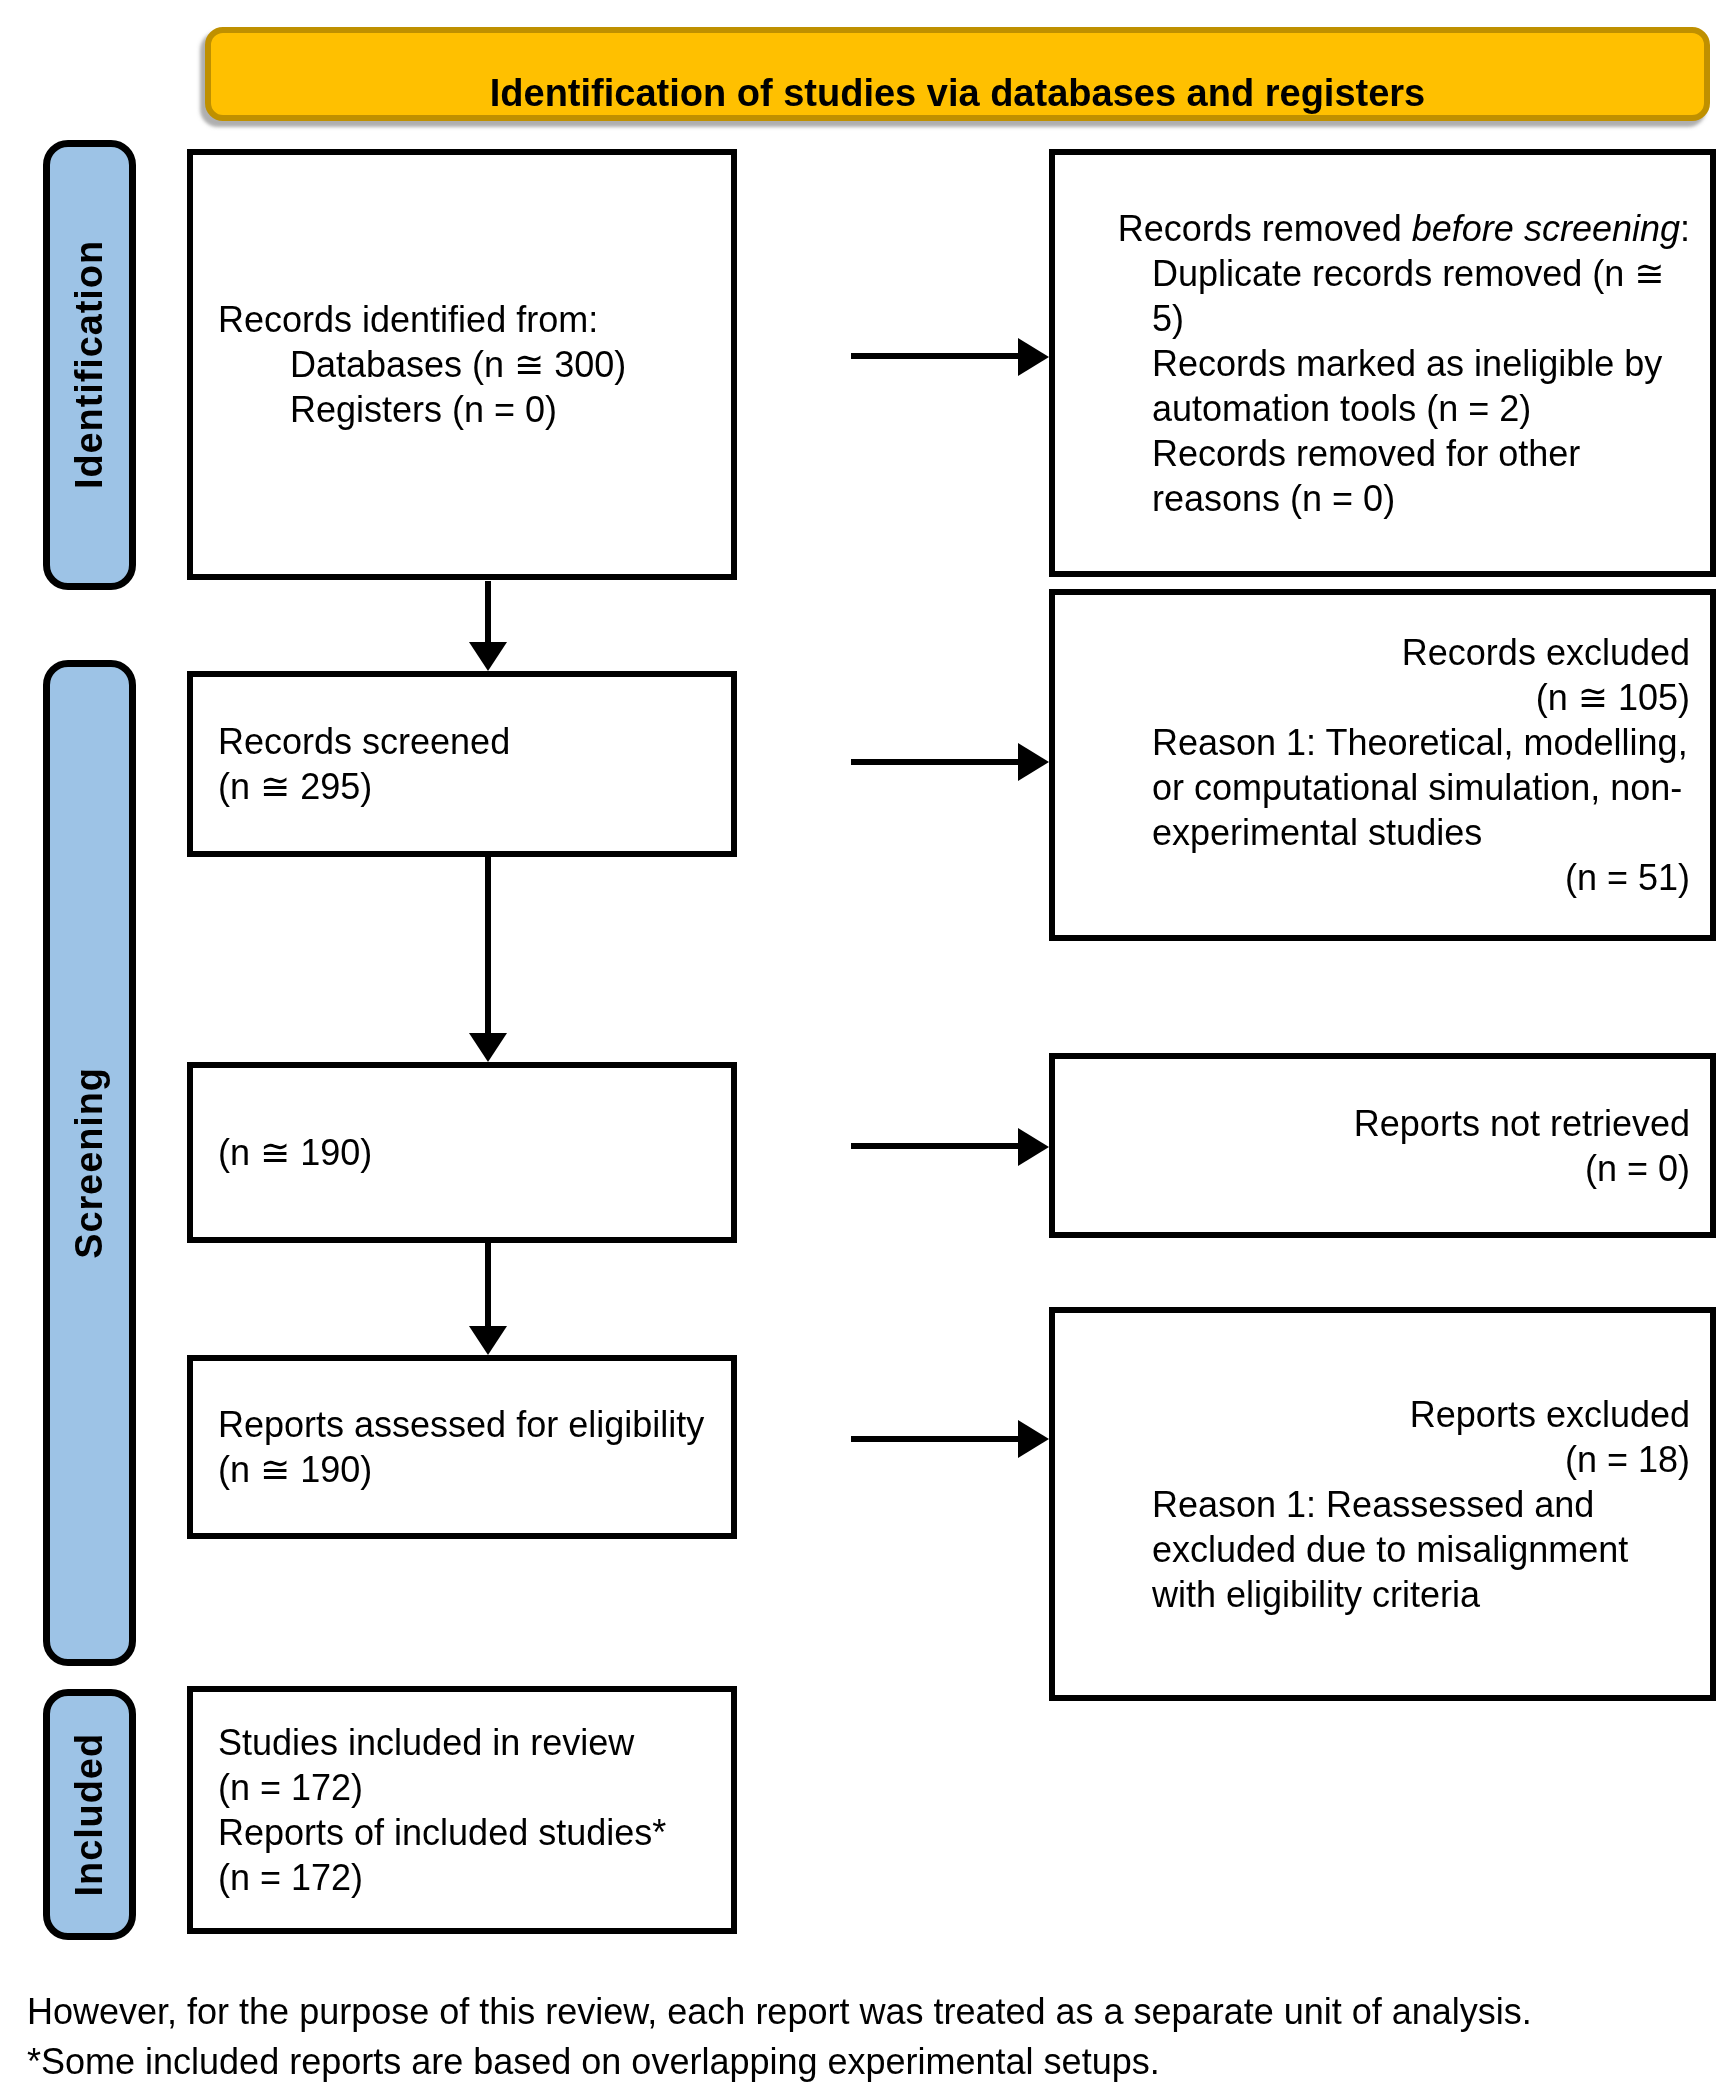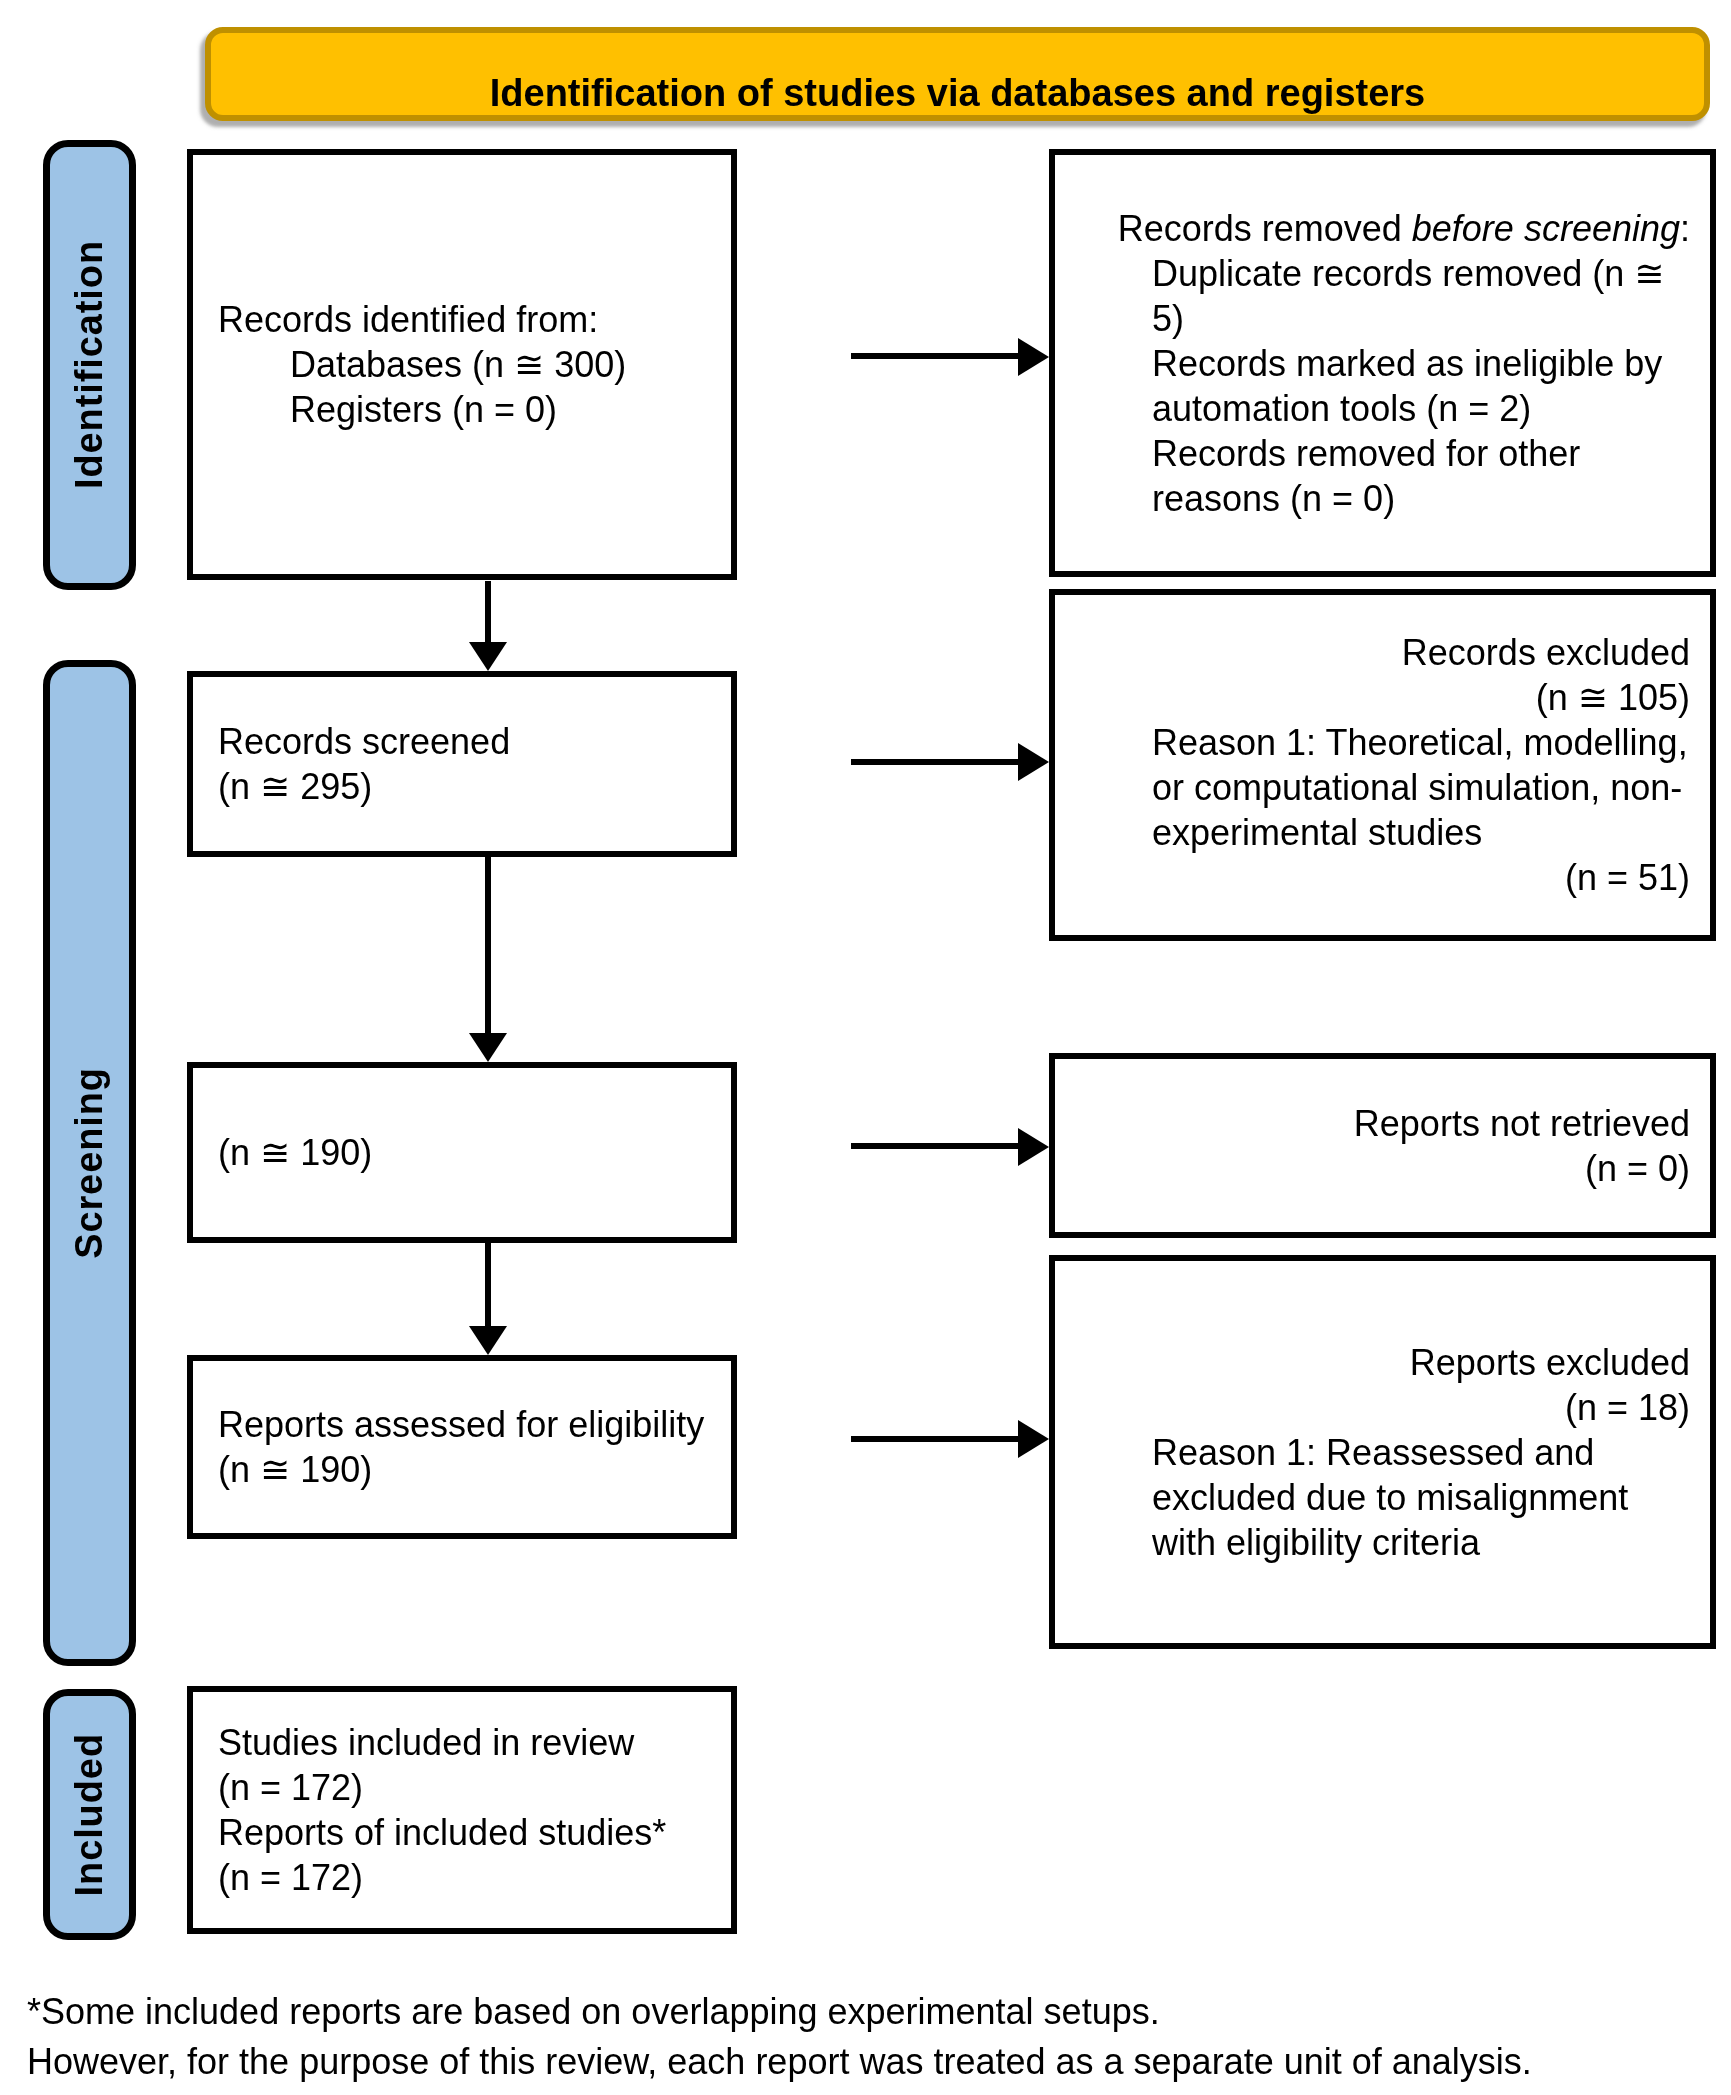--- a/index.html
+++ b/index.html
@@ -51,7 +51,7 @@
   #box-removed{top:149px;height:428px;}
   #box-records-excluded{top:589px;height:352px;}
   #box-not-retrieved{top:1053px;height:185px;}
-  #box-reports-excluded{top:1255px;height:394px;}
+  #box-reports-excluded{top:1307px;height:394px;}
   
   .hline{position:absolute;height:6.3px;background:#000;}
   .vline{position:absolute;width:6.3px;background:#000;}

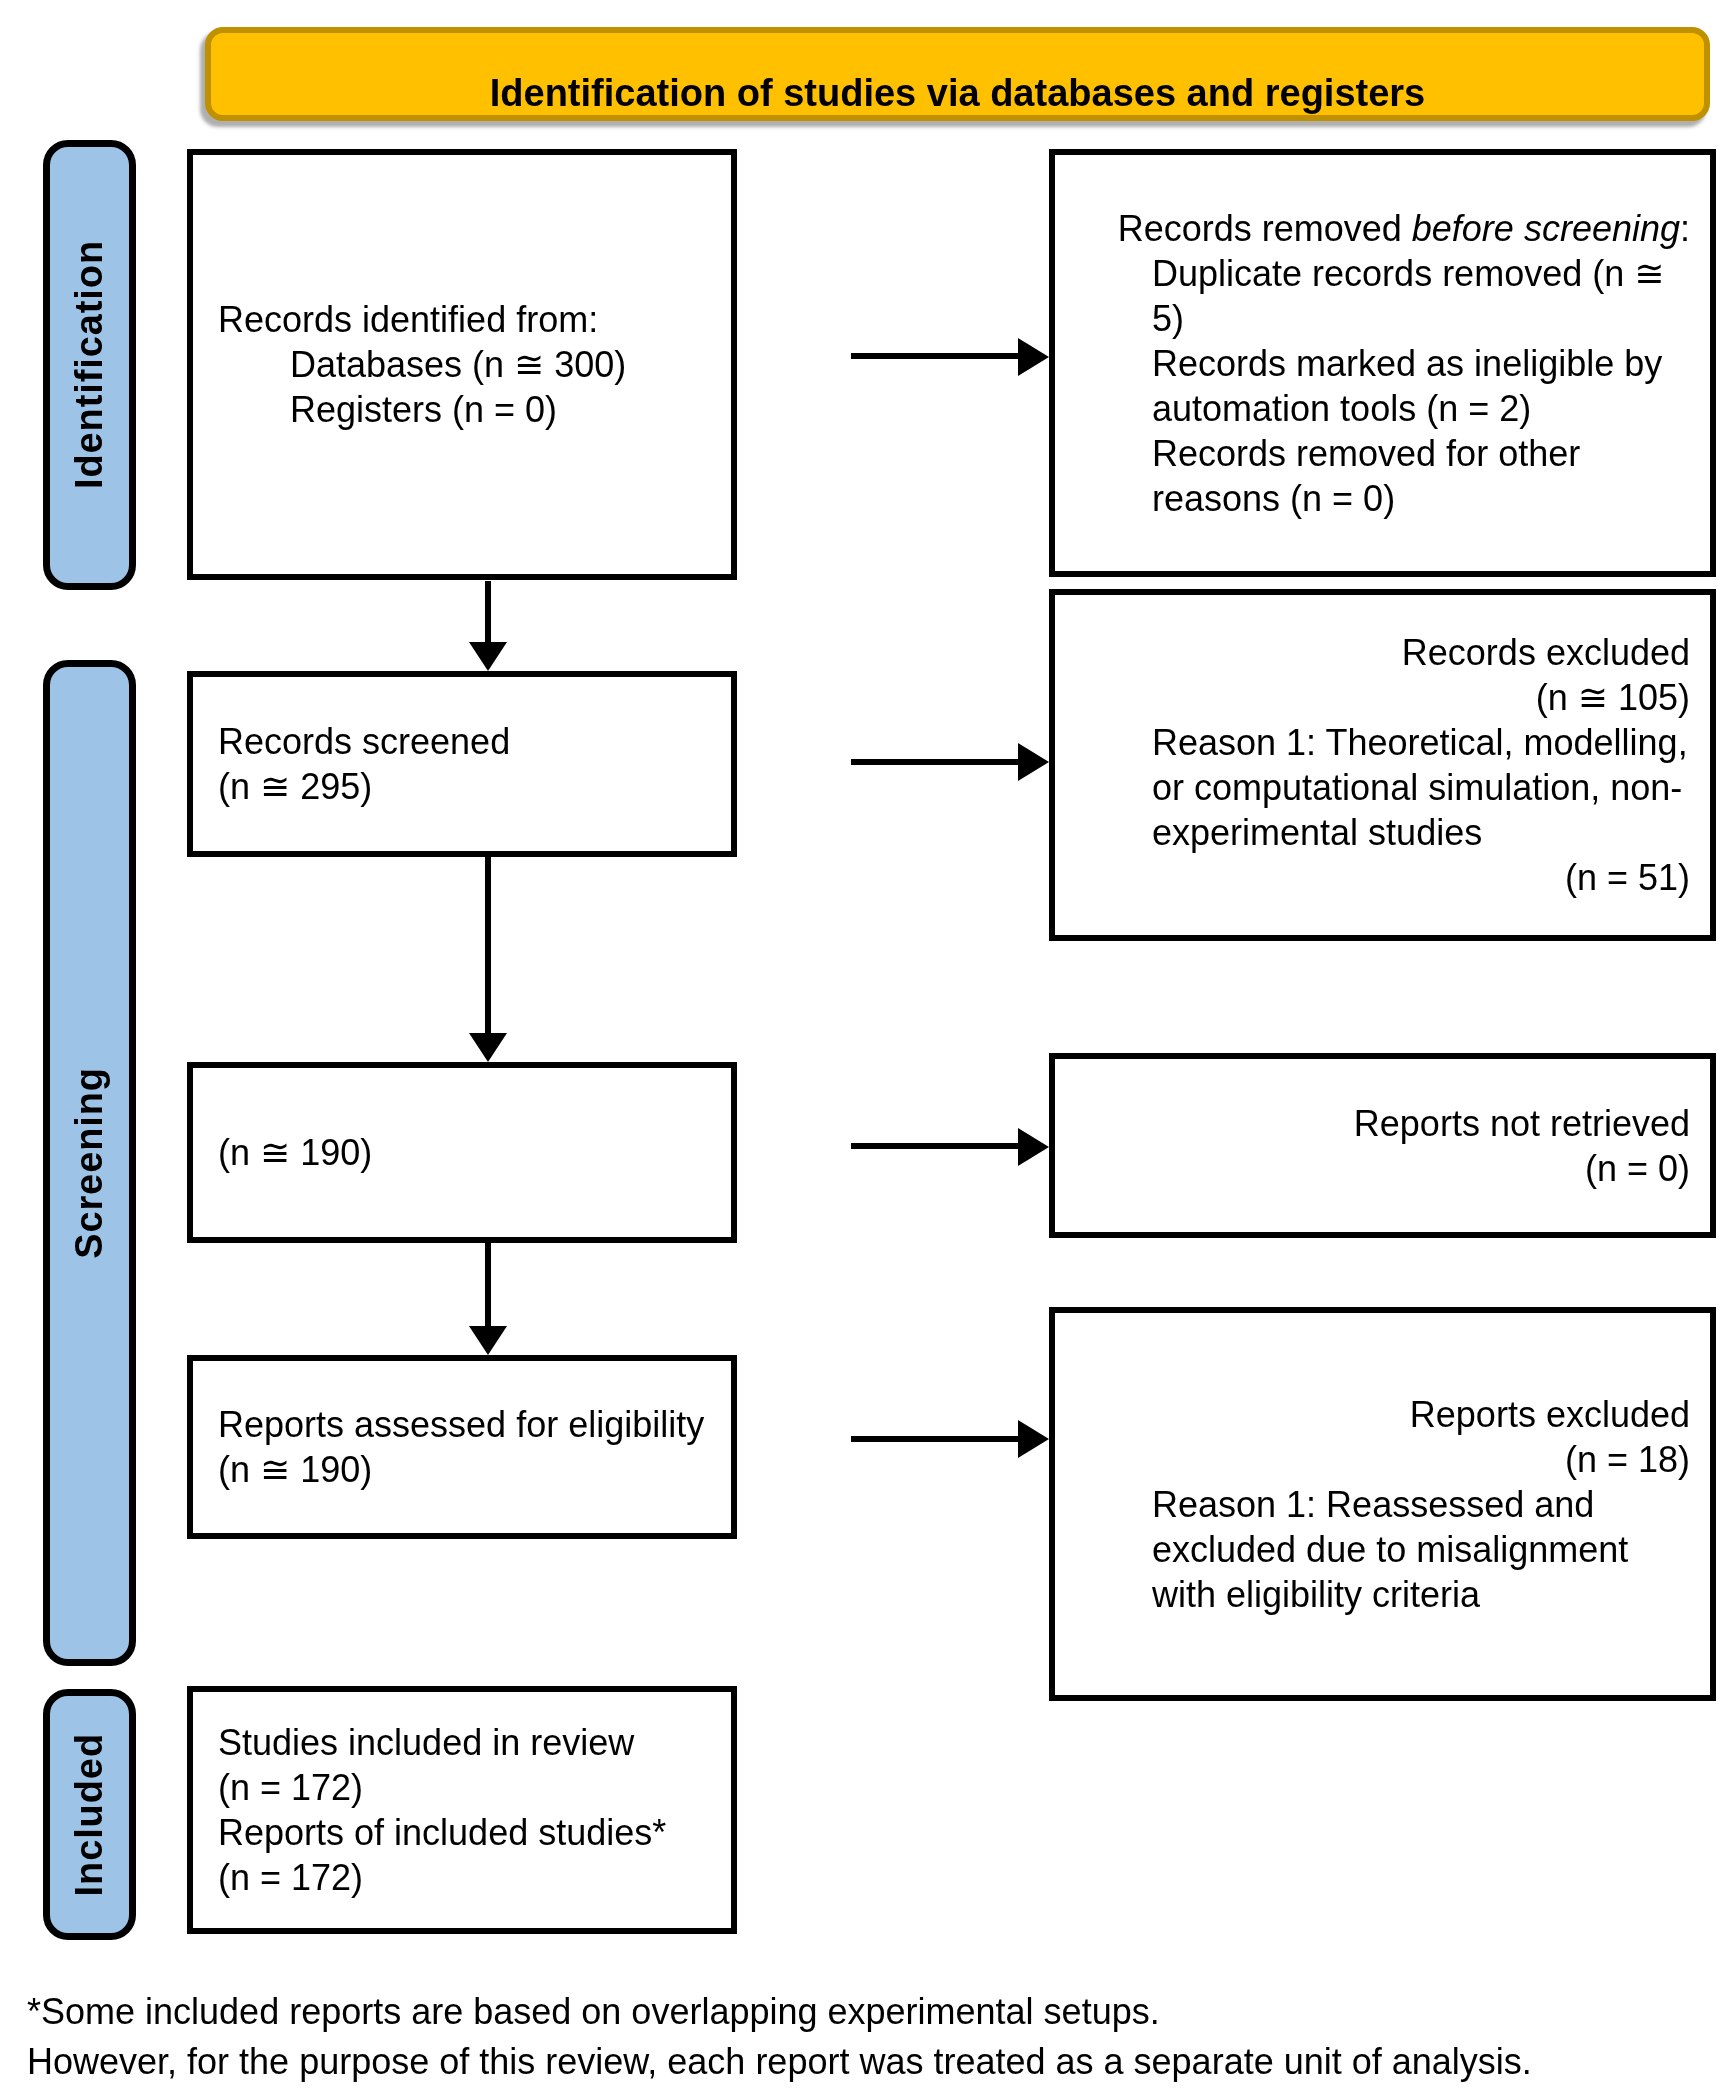--- a/index.html
+++ b/index.html
@@ -163,8 +163,8 @@
   <div class="ah-down" id="v3-head"></div>
 
   <div id="footnote">
+    <div class="fline">However, for the purpose of this review, each report was treated as a separate unit of analysis.</div>
     <div class="fline">*Some included reports are based on overlapping experimental setups.</div>
-    <div class="fline">However, for the purpose of this review, each report was treated as a separate unit of analysis.</div>
   </div>
 
 </div>

